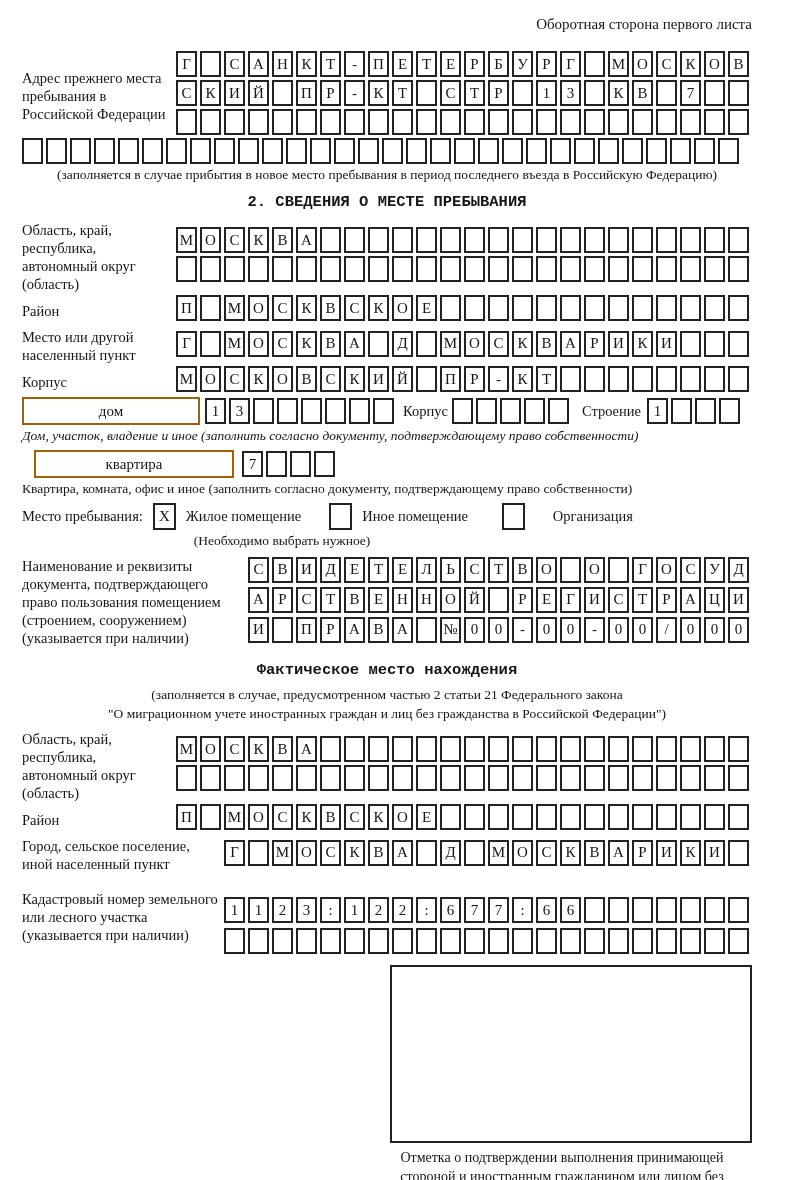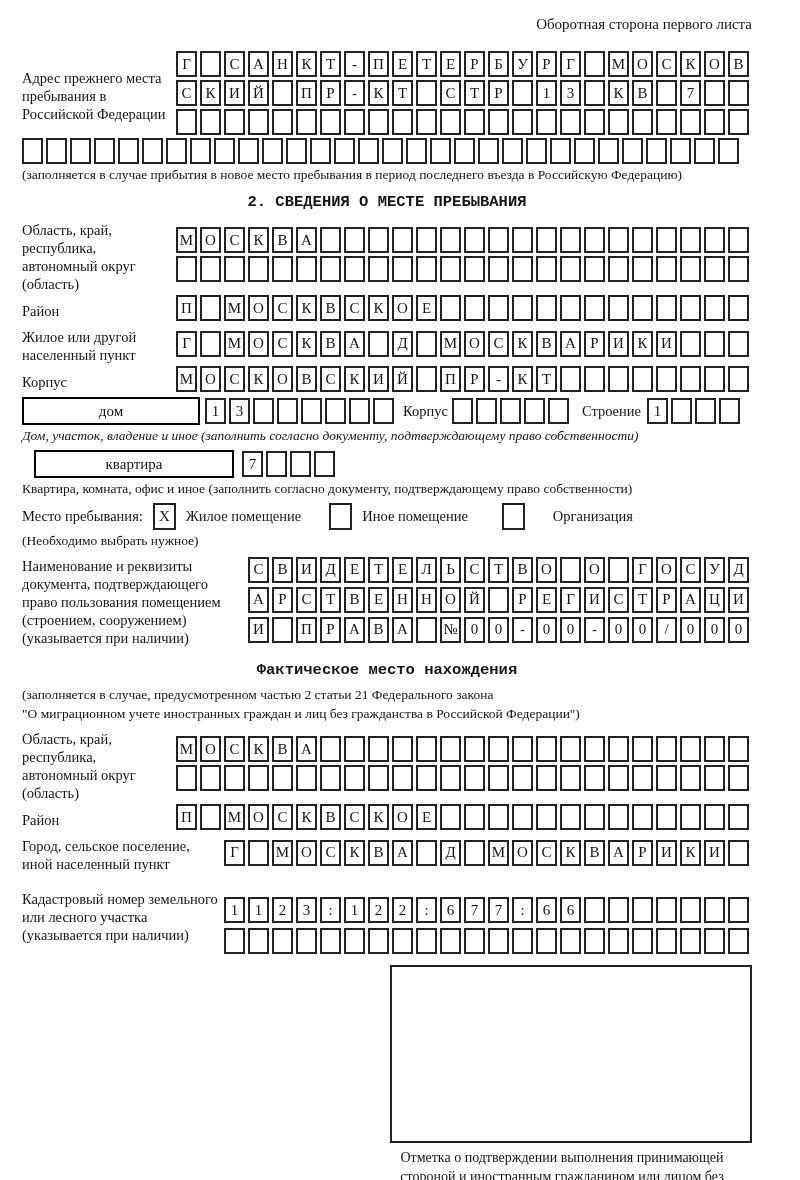--- a/index.html
+++ b/index.html
@@ -22,7 +22,7 @@
   .fieldrow{display:flex;align-items:center;}
   .flabel{flex:1;font-size:14.5px;line-height:18px;padding-top:2px;padding-right:6px;}
   .cellblock{flex:none;}
-  .note{font-size:13.5px;margin:3px 0 6px 0;line-height:16px;}
+  .note{font-size:13.5px;text-align:center;margin:3px 0 6px 0;line-height:16px;}
   .sec-title{font-size:15.5px;font-weight:bold;text-align:center;margin:10px 0 8px 0;font-family:Liberation Mono, monospace;}
   .widebox{
     box-sizing:border-box;border:2px solid #000000;height:28px;

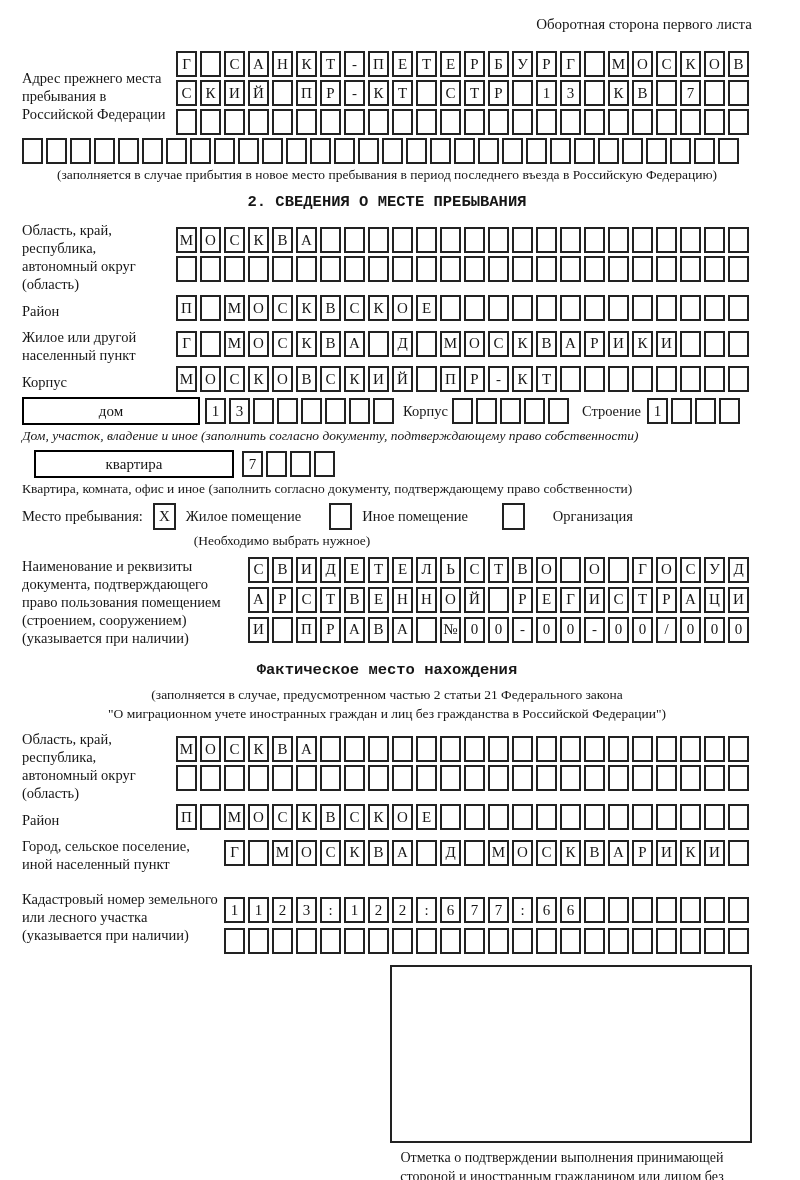--- a/index.html
+++ b/index.html
@@ -256,7 +256,7 @@
   </div>
 
   <div class="fieldrow mb2">
-    <div class="flabel">Жилое или другой населенный пункт</div>
+    <div class="flabel">Место или другой населенный пункт</div>
     <div class="cellblock cellrow">
         <div class="cell">Г</div>
         <div class="cell"></div>

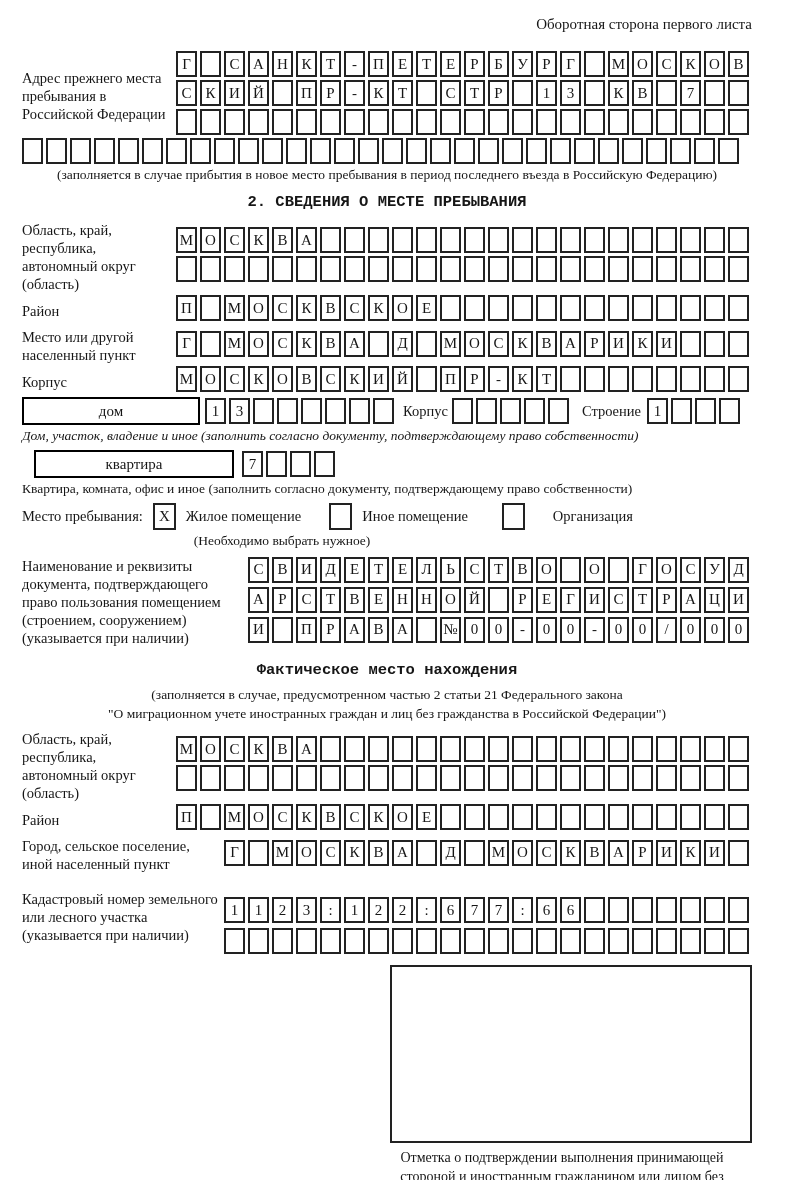--- a/index.html
+++ b/index.html
@@ -25,7 +25,7 @@
   .note{font-size:13.5px;text-align:center;margin:3px 0 6px 0;line-height:16px;}
   .sec-title{font-size:15.5px;font-weight:bold;text-align:center;margin:10px 0 8px 0;font-family:Liberation Mono, monospace;}
   .widebox{
-    box-sizing:border-box;border:2px solid #000000;height:28px;
+    box-sizing:border-box;border:2px solid #a16207;height:28px;
     display:flex;align-items:center;justify-content:center;
     font-size:15px;flex:none;
   }

